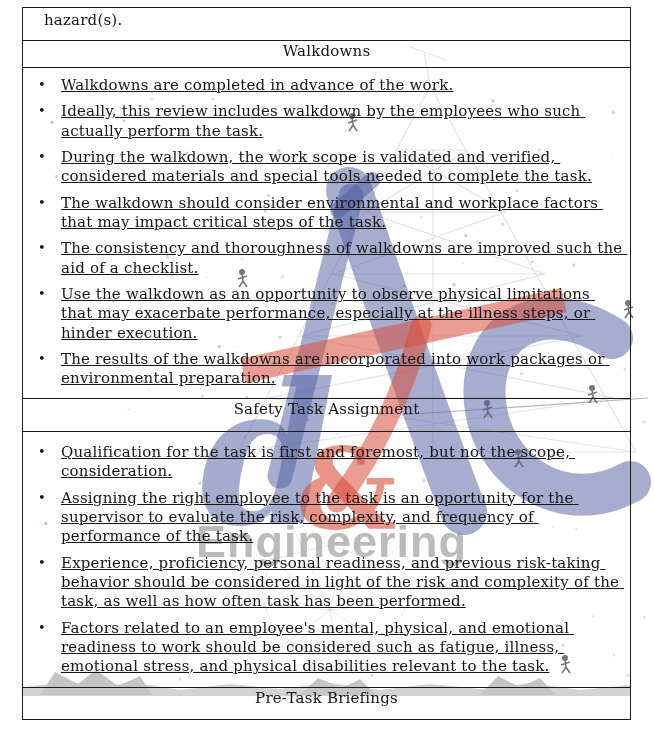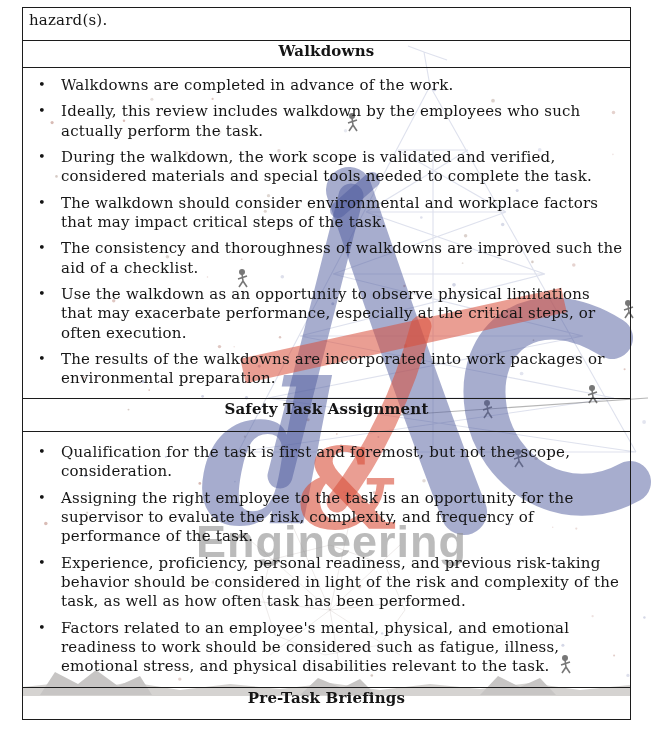--- a/index.html
+++ b/index.html
@@ -19,7 +19,7 @@
     font-size:15px;line-height:1.29;letter-spacing:.2px;
     vertical-align:top;
   }
-  td.txtcell{padding:3px 9px 4px 6px;white-space:pre-wrap;}
+  td.txtcell{padding:3px 9px 4px 21px;white-space:pre-wrap;}
   td.headcell{
     text-align:center;font-weight:bold;vertical-align:middle;
     padding:1px 4px;letter-spacing:.3px;

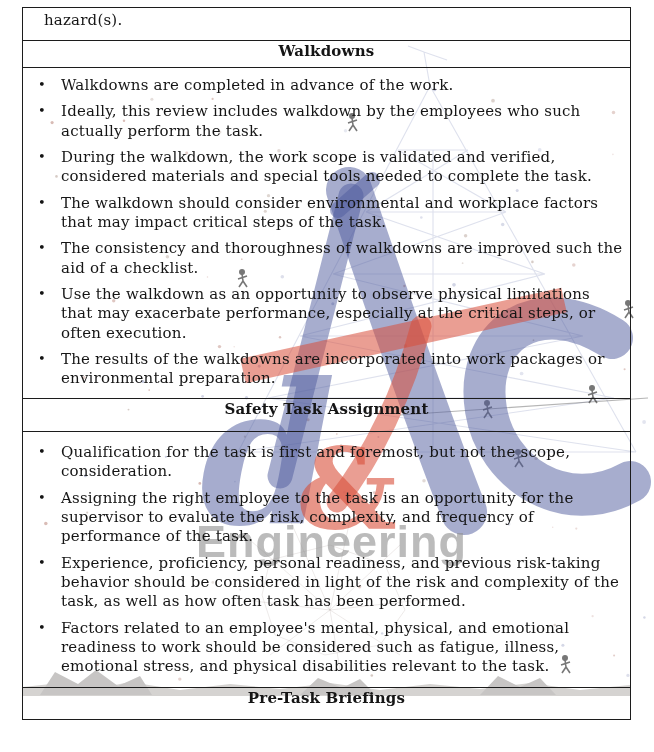--- a/index.html
+++ b/index.html
@@ -21,7 +21,7 @@
   }
   td.txtcell{padding:3px 9px 4px 21px;white-space:pre-wrap;}
   td.headcell{
-    text-align:center;font-weight:bold;vertical-align:middle;
+    text-align:center;font-weight:normal;vertical-align:middle;
     padding:1px 4px;letter-spacing:.3px;
   }
   td.bulletcell{padding:0;}

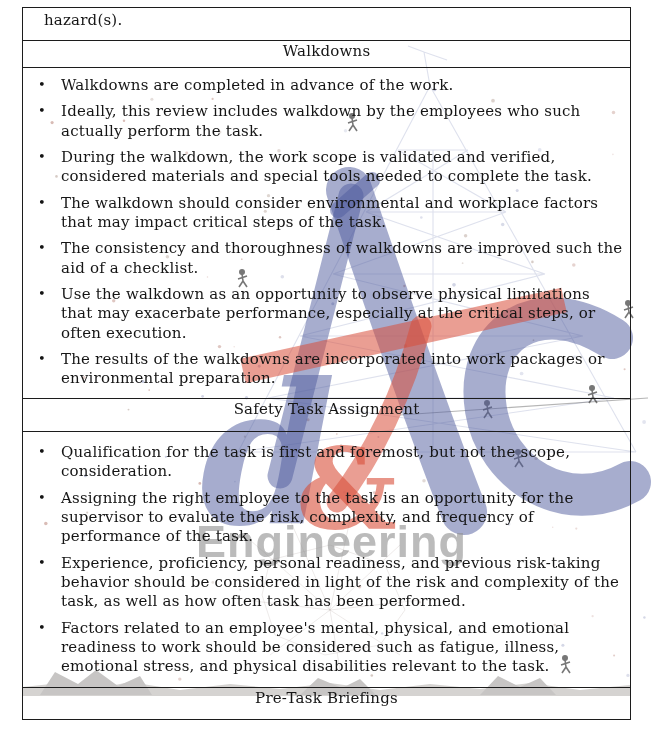--- a/index.html
+++ b/index.html
@@ -28,7 +28,7 @@
   .blist{padding:8px 0 2px 0;}
   .bitem{display:flex;margin-bottom:7px;}
   .bmark{flex:none;width:23px;padding-left:15px;font-size:13px;line-height:1.45;}
-  .btxt{flex:1;padding-right:6px;white-space:pre-wrap;}
+  .btxt{flex:1;padding-right:6px;white-space:pre-wrap;text-decoration:underline;}
 </style>
 </head>
 <body>

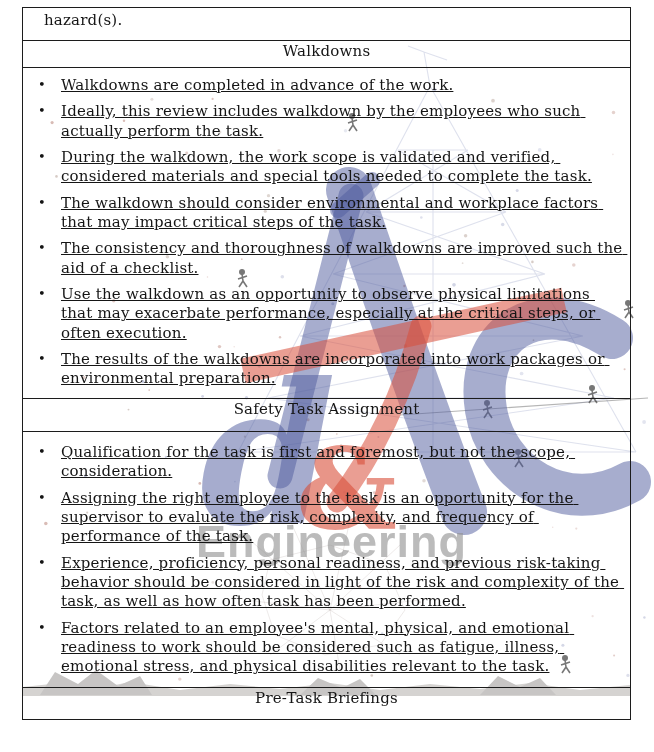--- a/index.html
+++ b/index.html
@@ -238,7 +238,7 @@
             </div>
         <div class="bitem">
               <span class="bmark">•</span>
-              <div class="btxt">Use the walkdown as an opportunity to observe physical limitations that may exacerbate performance, especially at the critical steps, or often execution.</div>
+              <div class="btxt">Use the walkdown as an opportunity to observe physical limitations that may exacerbate performance, especially at the illness steps, or hinder execution.</div>
             </div>
         <div class="bitem">
               <span class="bmark">•</span>

